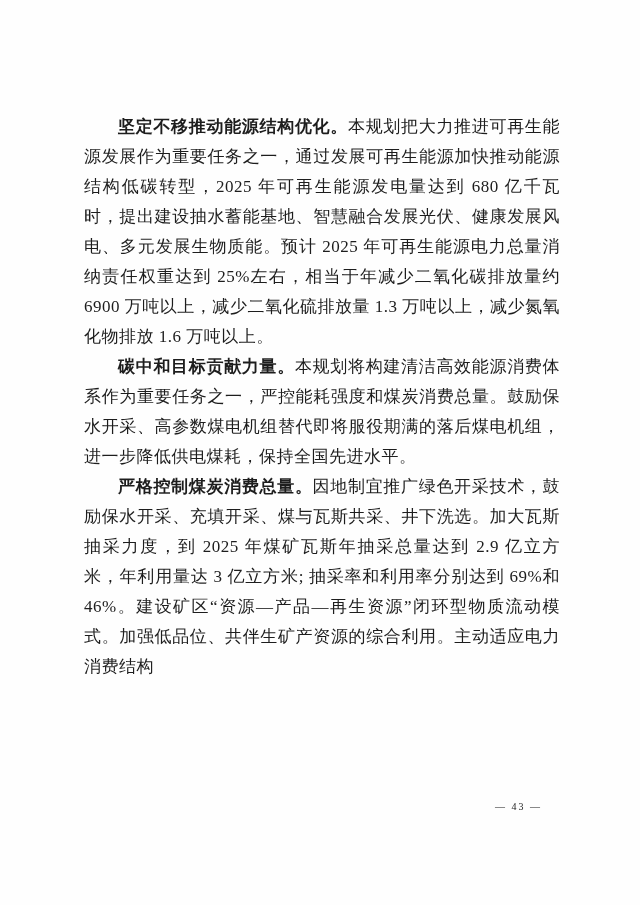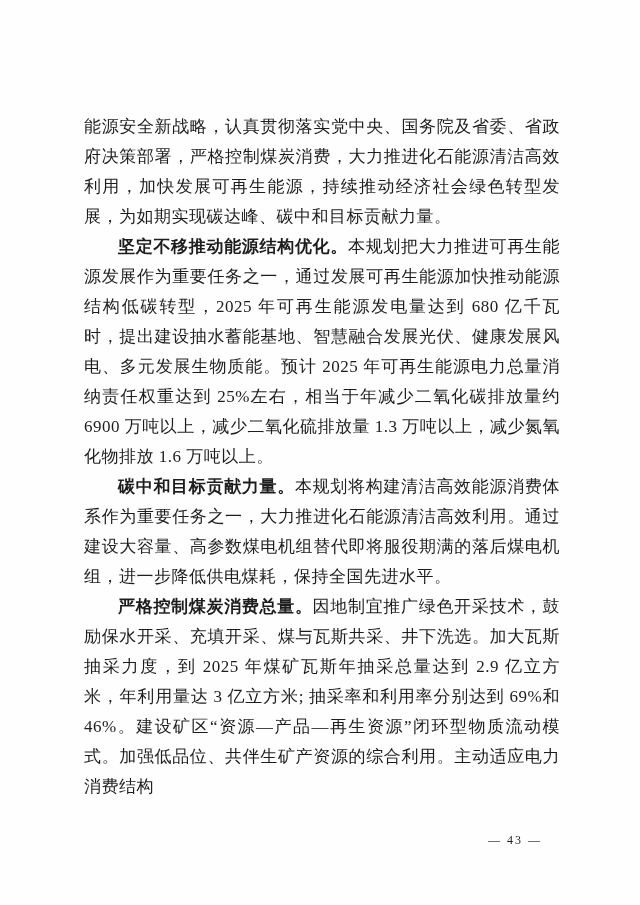--- a/index.html
+++ b/index.html
@@ -56,7 +56,6 @@
 
 <div class="page">
   <div class="text-block">
-    <p class="para"><b class="lead"></b><span>能源安全新战略，认真贯彻落实党中央、国务院及省委、省政府决策部署，严格控制煤炭消费，大力推进化石能源清洁高效利用，加快发展可再生能源，持续推动经济社会绿色转型发展，为如期实现碳达峰、碳中和目标贡献力量。</span></p>
     <p class="para indent"><b class="lead">坚定不移推动能源结构优化。</b><span>本规划把大力推进可再生能源发展作为重要任务之一，通过发展可再生能源加快推动能源结构低碳转型，2025 年可再生能源发电量达到 680 亿千瓦时，提出建设抽水蓄能基地、智慧融合发展光伏、健康发展风电、多元发展生物质能。预计 2025 年可再生能源电力总量消纳责任权重达到 25%左右，相当于年减少二氧化碳排放量约 6900 万吨以上，减少二氧化硫排放量 1.3 万吨以上，减少氮氧化物排放 1.6 万吨以上。</span></p>
     <p class="para indent"><b class="lead">碳中和目标贡献力量。</b><span>本规划将构建清洁高效能源消费体系作为重要任务之一，大力推进化石能源清洁高效利用。通过建设大容量、高参数煤电机组替代即将服役期满的落后煤电机组，进一步降低供电煤耗，保持全国先进水平。</span></p>
     <p class="para indent"><b class="lead">严格控制煤炭消费总量。</b><span>因地制宜推广绿色开采技术，鼓励保水开采、充填开采、煤与瓦斯共采、井下洗选。加大瓦斯抽采力度，到 2025 年煤矿瓦斯年抽采总量达到 2.9 亿立方米，年利用量达 3 亿立方米; 抽采率和利用率分别达到 69%和 46%。建设矿区“资源—产品—再生资源”闭环型物质流动模式。加强低品位、共伴生矿产资源的综合利用。主动适应电力消费结构</span></p>

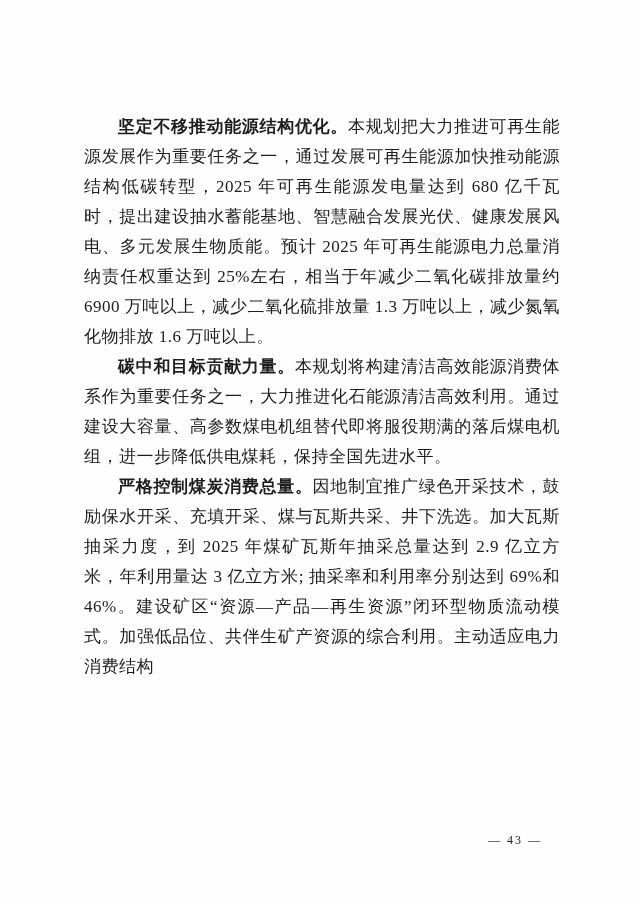--- a/index.html
+++ b/index.html
@@ -57,7 +57,7 @@
 <div class="page">
   <div class="text-block">
     <p class="para indent"><b class="lead">坚定不移推动能源结构优化。</b><span>本规划把大力推进可再生能源发展作为重要任务之一，通过发展可再生能源加快推动能源结构低碳转型，2025 年可再生能源发电量达到 680 亿千瓦时，提出建设抽水蓄能基地、智慧融合发展光伏、健康发展风电、多元发展生物质能。预计 2025 年可再生能源电力总量消纳责任权重达到 25%左右，相当于年减少二氧化碳排放量约 6900 万吨以上，减少二氧化硫排放量 1.3 万吨以上，减少氮氧化物排放 1.6 万吨以上。</span></p>
-    <p class="para indent"><b class="lead">碳中和目标贡献力量。</b><span>本规划将构建清洁高效能源消费体系作为重要任务之一，大力推进化石能源清洁高效利用。通过建设大容量、高参数煤电机组替代即将服役期满的落后煤电机组，进一步降低供电煤耗，保持全国先进水平。</span></p>
+    <p class="para indent"><b class="lead">碳中和目标贡献力量。</b><span>本规划将构建清洁高效能源消费体系作为重要任务之一，严控能耗强度和煤炭消费总量。鼓励保水开采、高参数煤电机组替代即将服役期满的落后煤电机组，进一步降低供电煤耗，保持全国先进水平。</span></p>
     <p class="para indent"><b class="lead">严格控制煤炭消费总量。</b><span>因地制宜推广绿色开采技术，鼓励保水开采、充填开采、煤与瓦斯共采、井下洗选。加大瓦斯抽采力度，到 2025 年煤矿瓦斯年抽采总量达到 2.9 亿立方米，年利用量达 3 亿立方米; 抽采率和利用率分别达到 69%和 46%。建设矿区“资源—产品—再生资源”闭环型物质流动模式。加强低品位、共伴生矿产资源的综合利用。主动适应电力消费结构</span></p>
   </div>
   <div class="page-number">— 43 —</div>

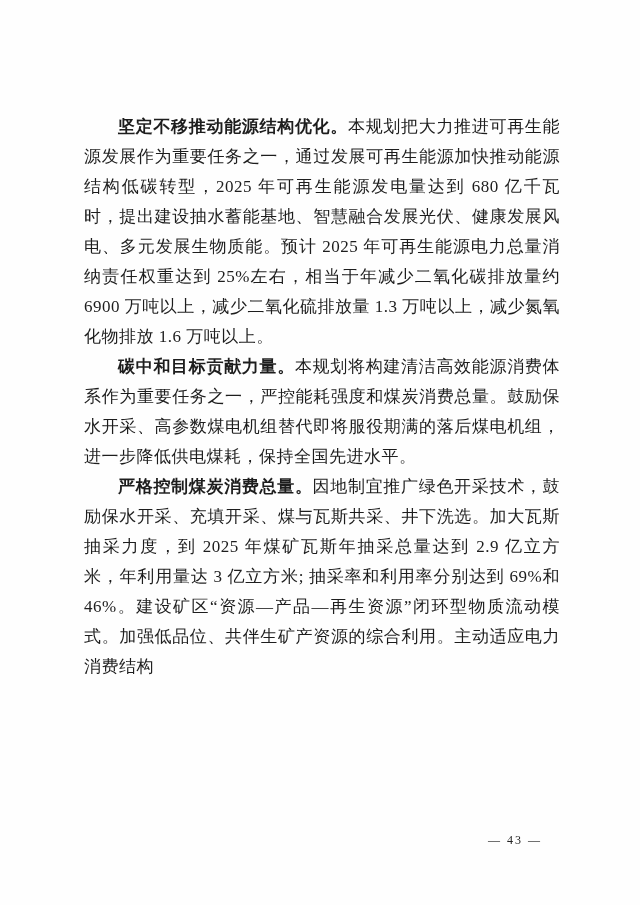--- a/index.html
+++ b/index.html
@@ -44,11 +44,10 @@
     position: absolute;
     top: 801px;
     right: 98px;
-    font-size: 12px;
+    font-size: 10px;
     letter-spacing: 2px;
     color: #222222;
     white-space: nowrap;
-    margin-top: 32px;
   }
 </style>
 </head>

